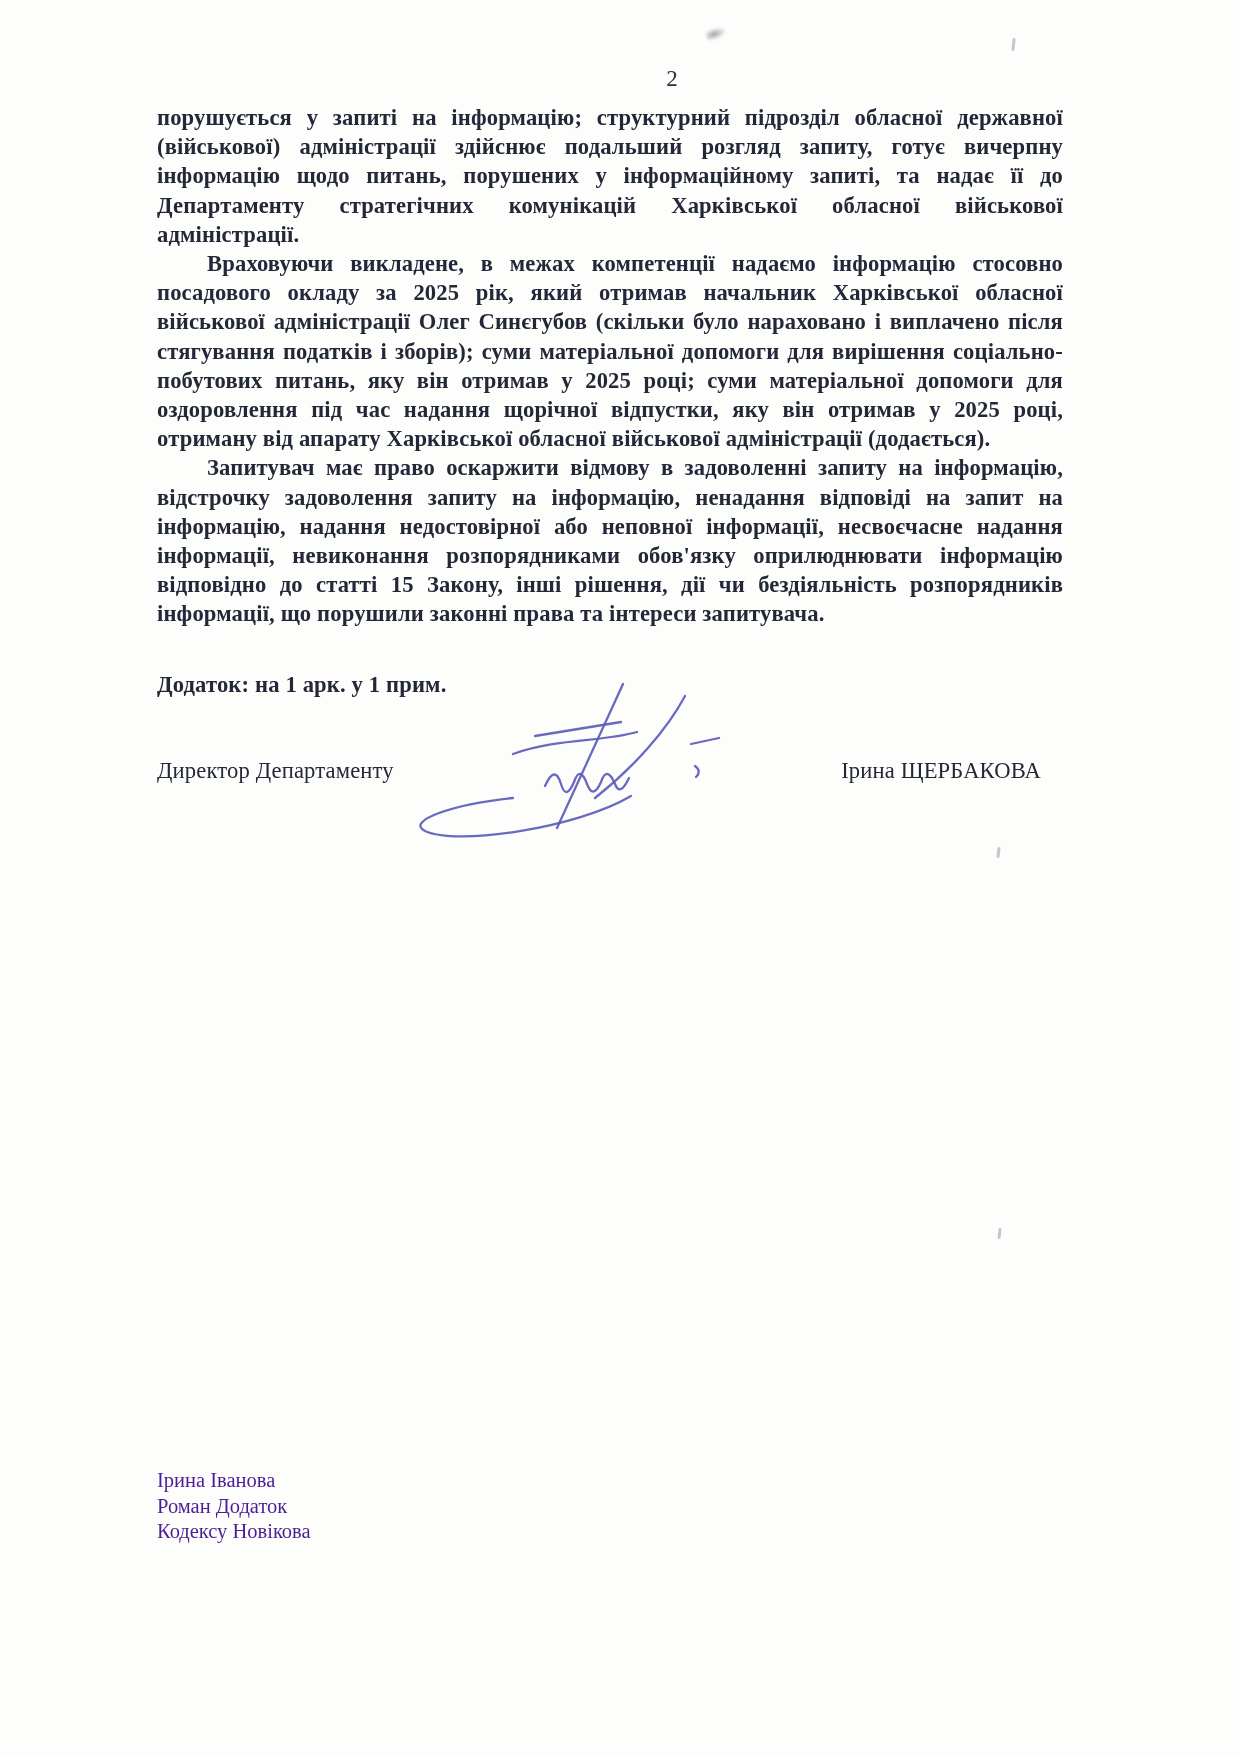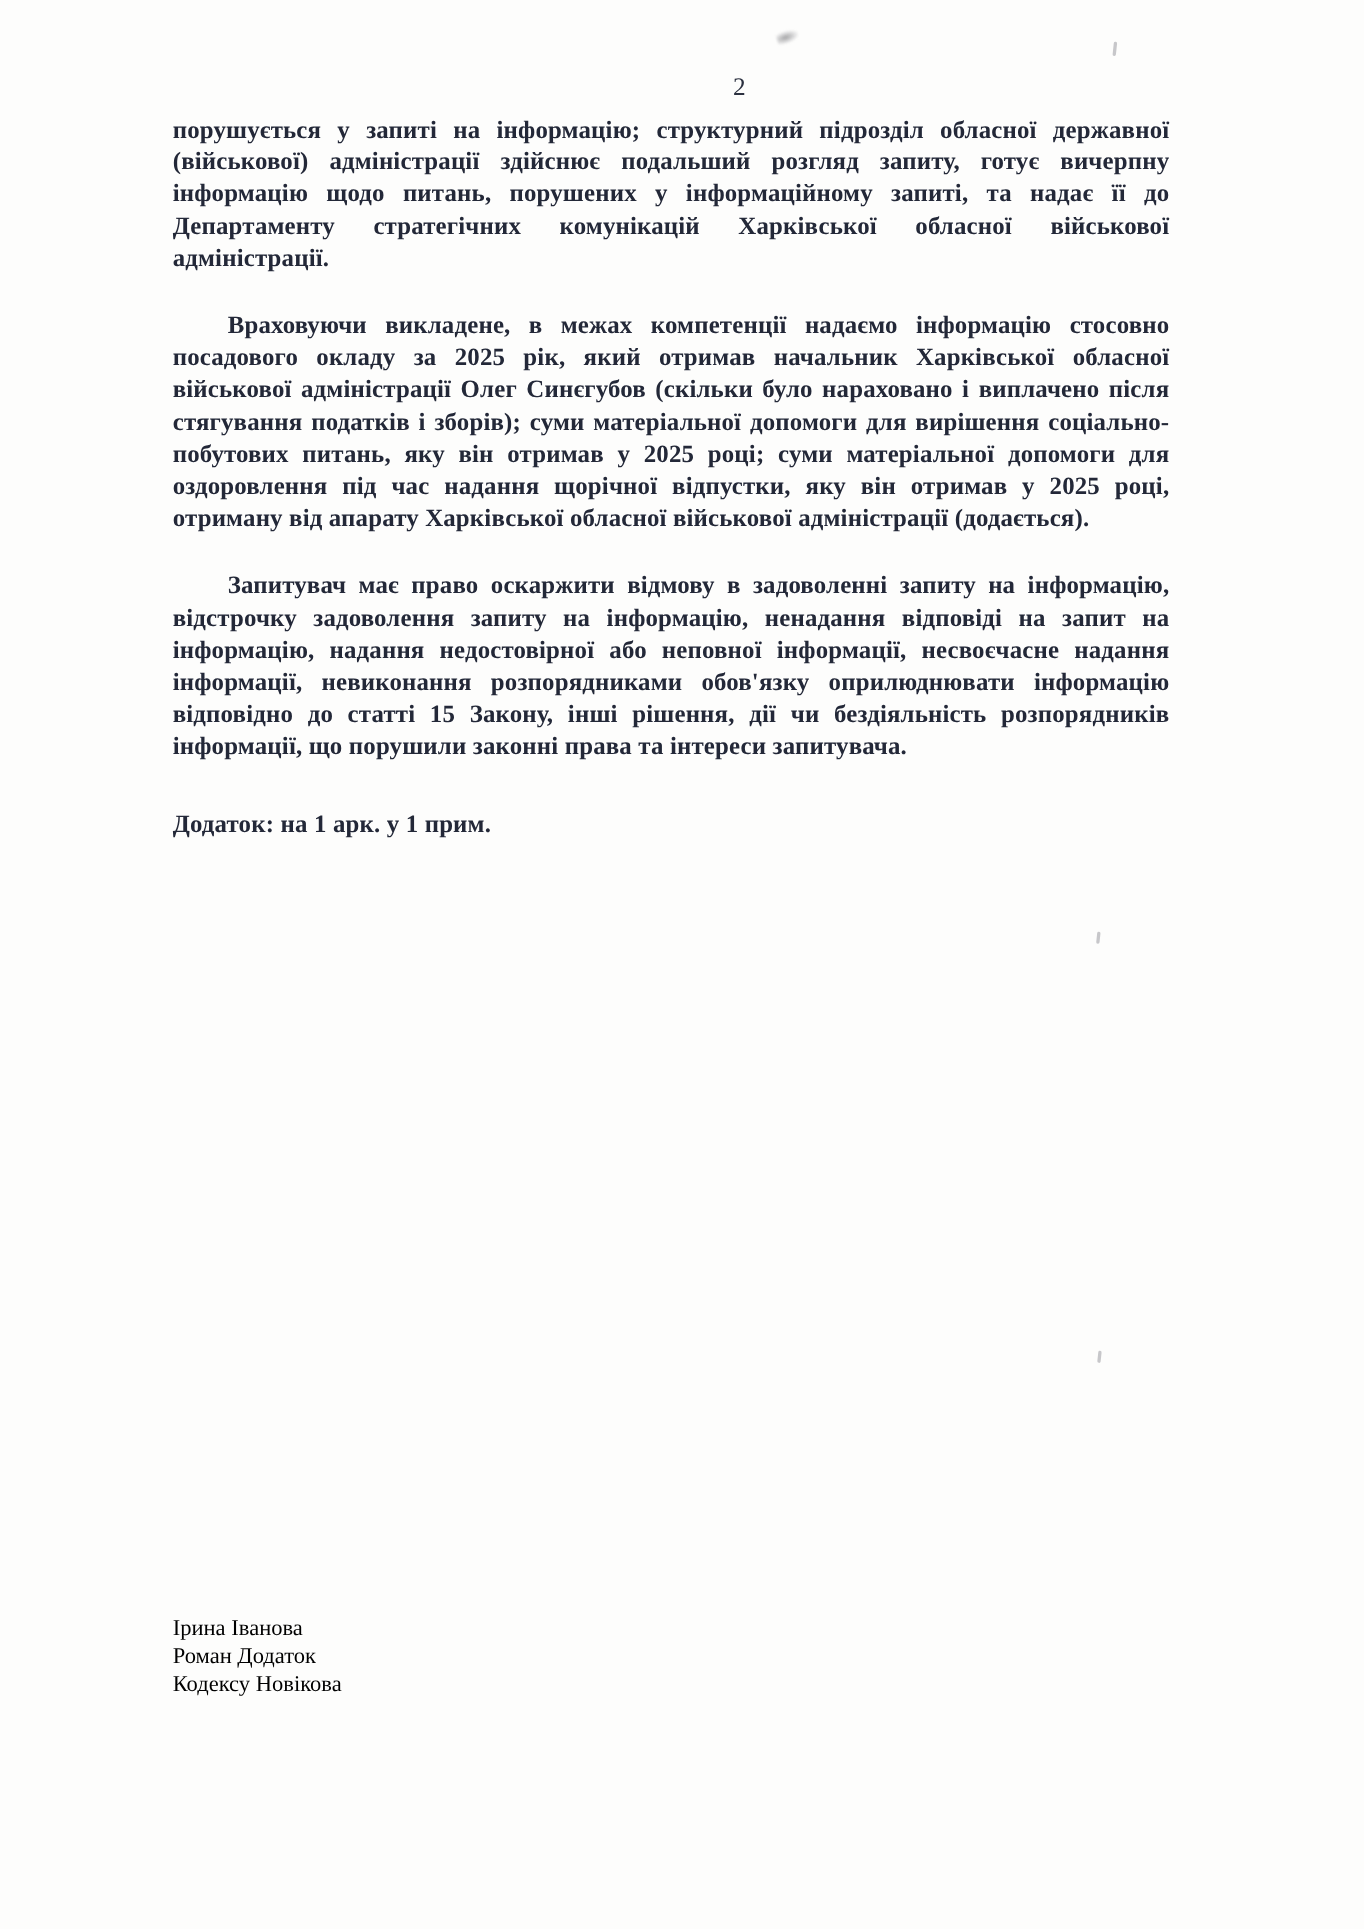--- a/index.html
+++ b/index.html
@@ -34,7 +34,7 @@
     letter-spacing: 0.15px;
   }
   .letter-body p { text-align: justify; font-weight: bold; }
-  .letter-body p.indent { text-indent: 50px; margin-top: 32px; }
+  .letter-body p.indent { text-indent: 50px; }
   .attachment-line {
     margin-top: 41px;
     text-align: left;

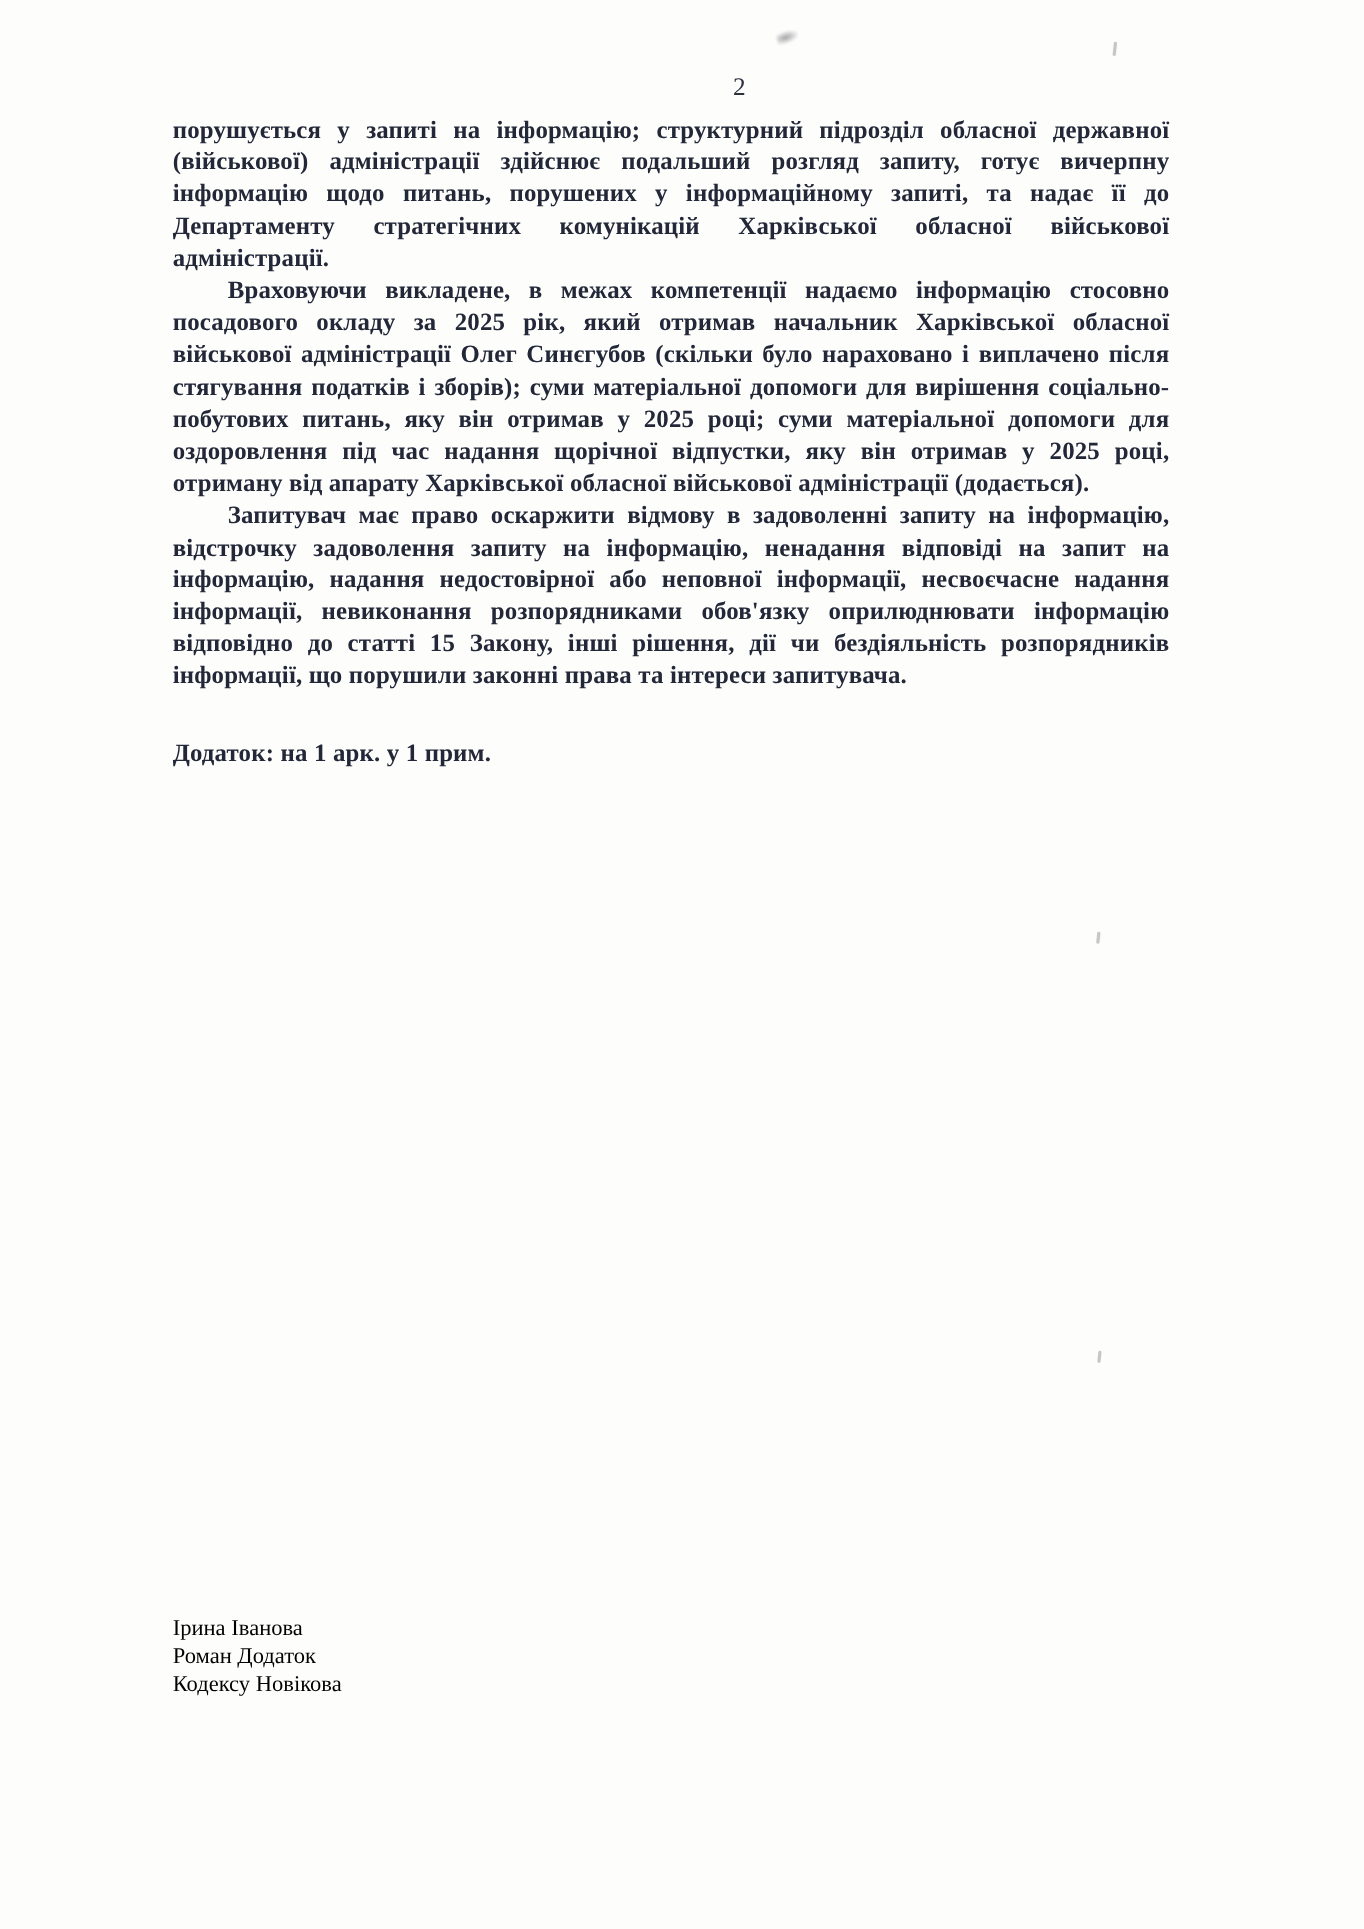--- a/index.html
+++ b/index.html
@@ -113,6 +113,21 @@
 
     <p class="attachment-line">Додаток: на 1 арк. у 1 прим.</p>
 
+    <div class="signature-row">
+      <span class="sig-title">Директор Департаменту</span>
+      <span class="sig-name">Ірина ЩЕРБАКОВА</span>
+
+      <svg class="signature-ink" viewBox="0 0 336 168" xmlns="http://www.w3.org/2000/svg" aria-hidden="true">
+        <path d="M228 6 L162 150"></path>
+        <path d="M290 18 C272 52 238 90 200 120"></path>
+        <path d="M118 76 C162 60 208 64 242 54"></path>
+        <path d="M140 58 L226 44"></path>
+        <path d="M150 108 Q160 86 166 106 Q171 123 179 104 Q185 87 192 106 Q198 122 206 104 Q212 87 220 106 Q225 119 234 100"></path>
+        <path d="M236 118 C182 150 62 168 30 153 C10 143 58 126 118 120"></path>
+        <path d="M296 66 L324 60"></path>
+        <path d="M300 88 Q307 93 301 99"></path>
+      </svg>
+    </div>
   </div>
 
   <ul class="footer-names">

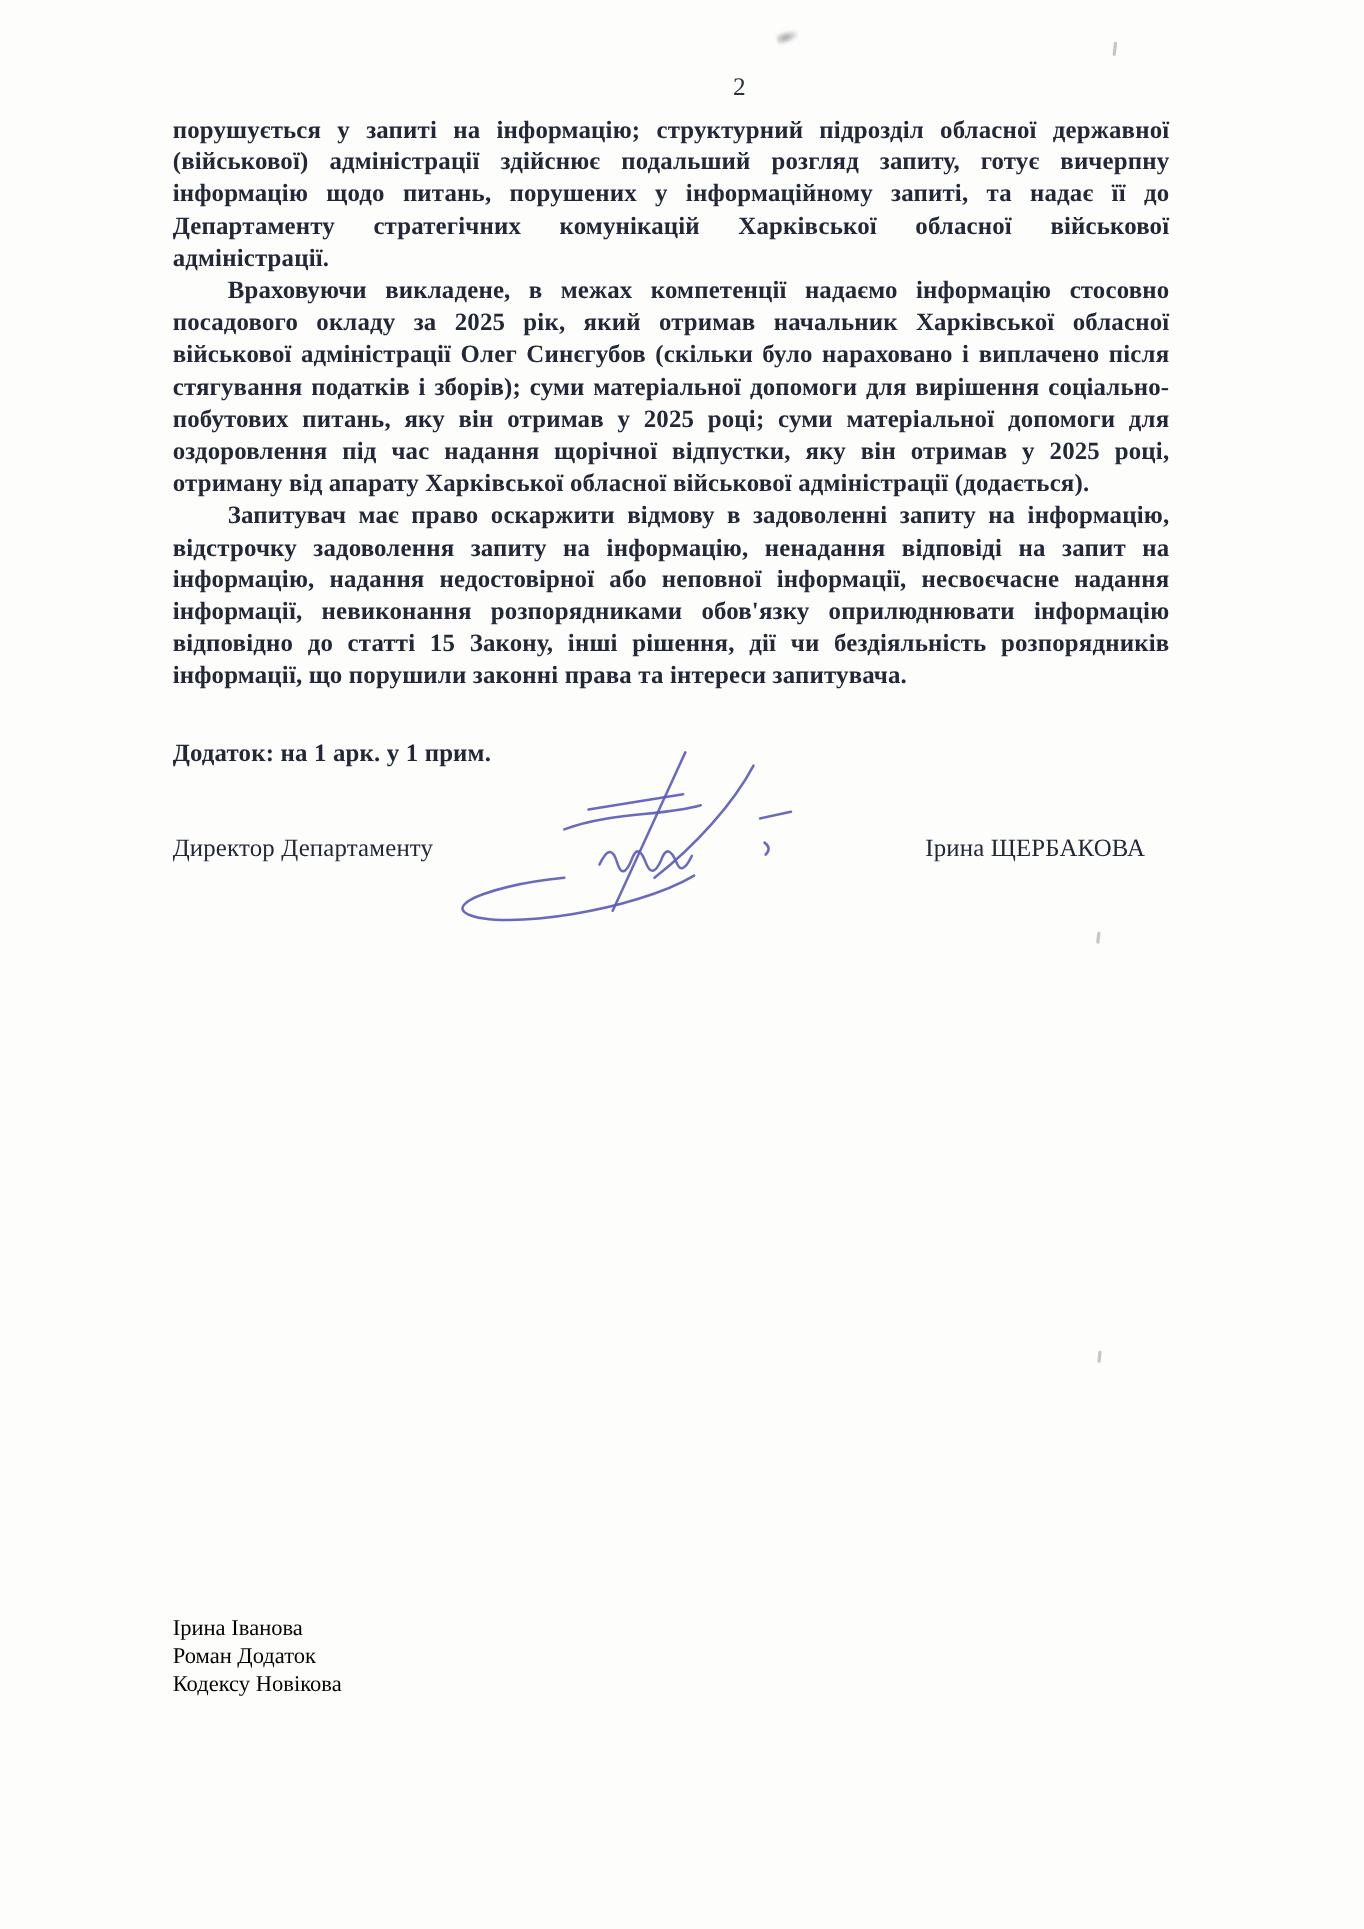--- a/index.html
+++ b/index.html
@@ -70,7 +70,7 @@
     left: 157px;
     font-size: 20.5px;
     line-height: 25.5px;
-    color: #000000;
+    color: #4c1d95;
     list-style: none;
   }
   

